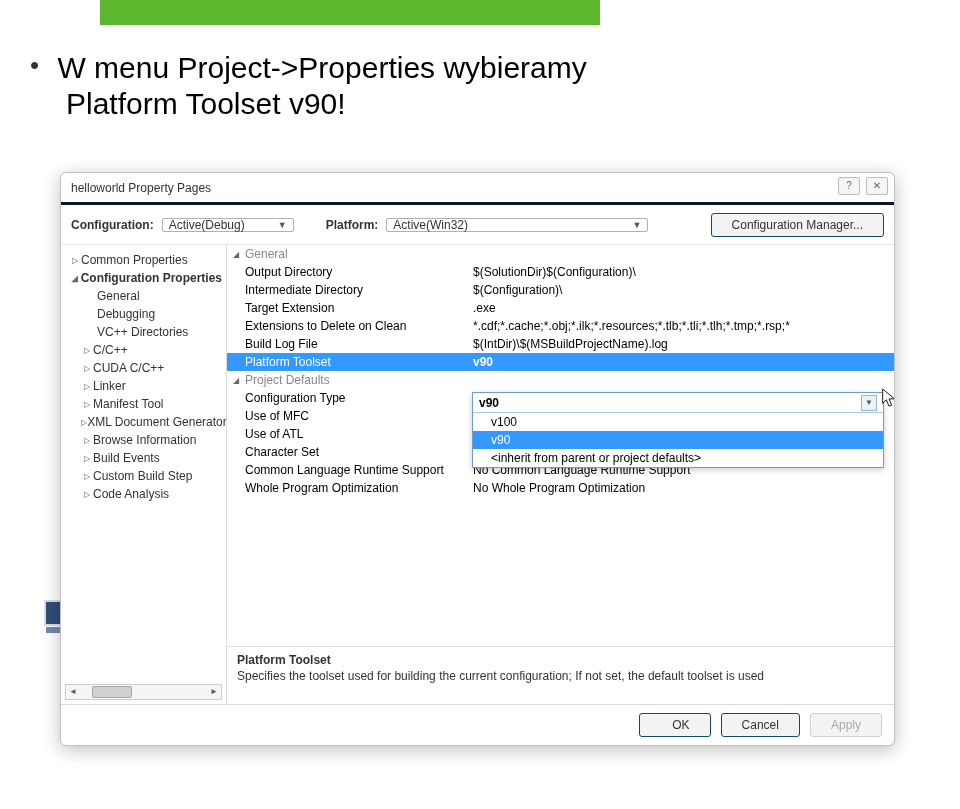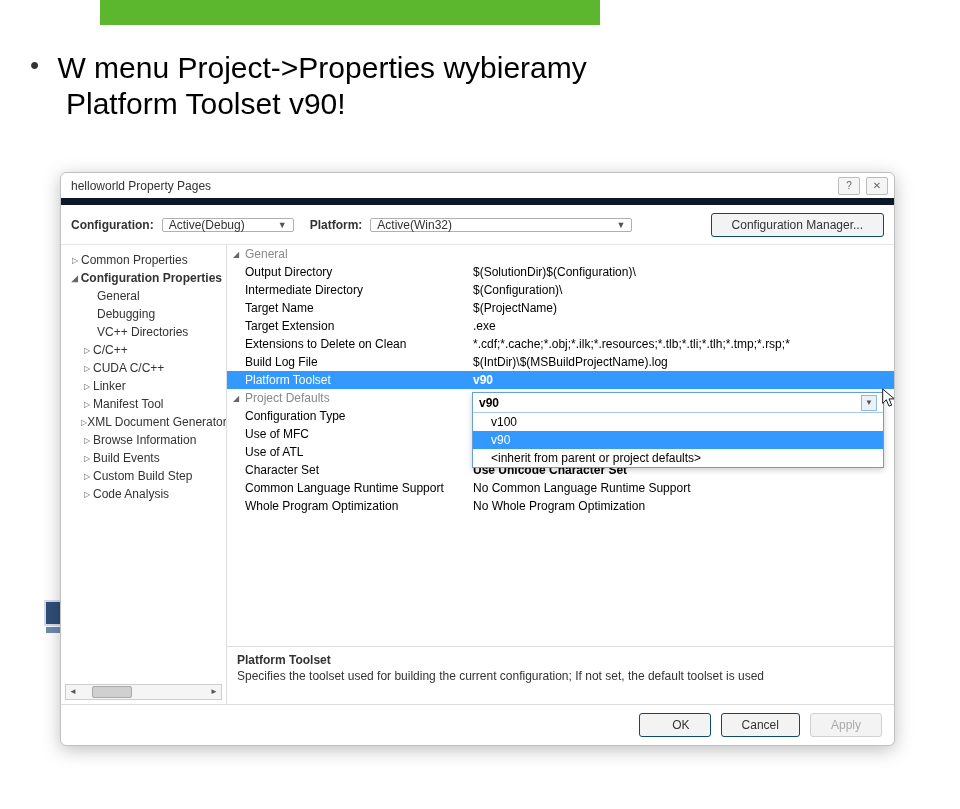--- a/index.html
+++ b/index.html
@@ -30,7 +30,7 @@
     padding:0 10px;
     font-size:12px;
     color:#333;
-    border-bottom:7px solid #0f172a;
+    border-bottom:3px solid #0f172a;
     position:relative;
   }
   .titlebar .tb-right { position:absolute; right:6px; top:4px; display:flex; gap:6px;}

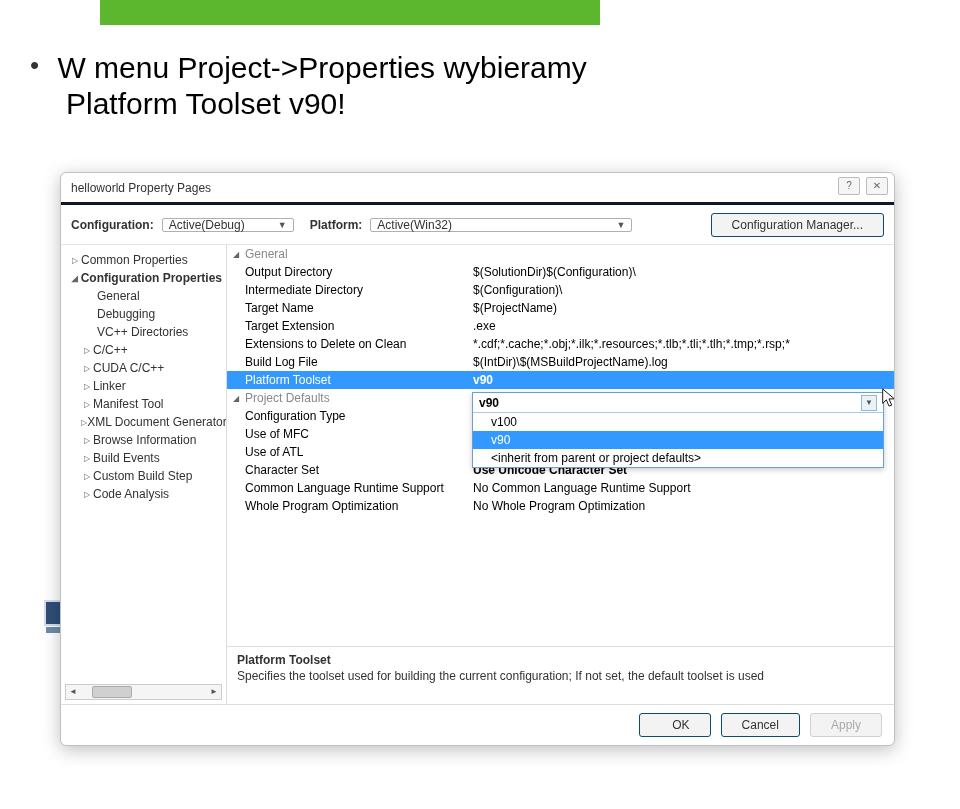--- a/index.html
+++ b/index.html
@@ -188,7 +188,7 @@
       <span>Active(Debug)</span>
       <span class="chev">▼</span>
     </div>
-    <label style="margin-left:8px;">Platform:</label>
+    <label style="margin-left:24px;">Platform:</label>
     <div class="combo" style="width:262px;">
       <span>Active(Win32)</span>
       <span class="chev">▼</span>

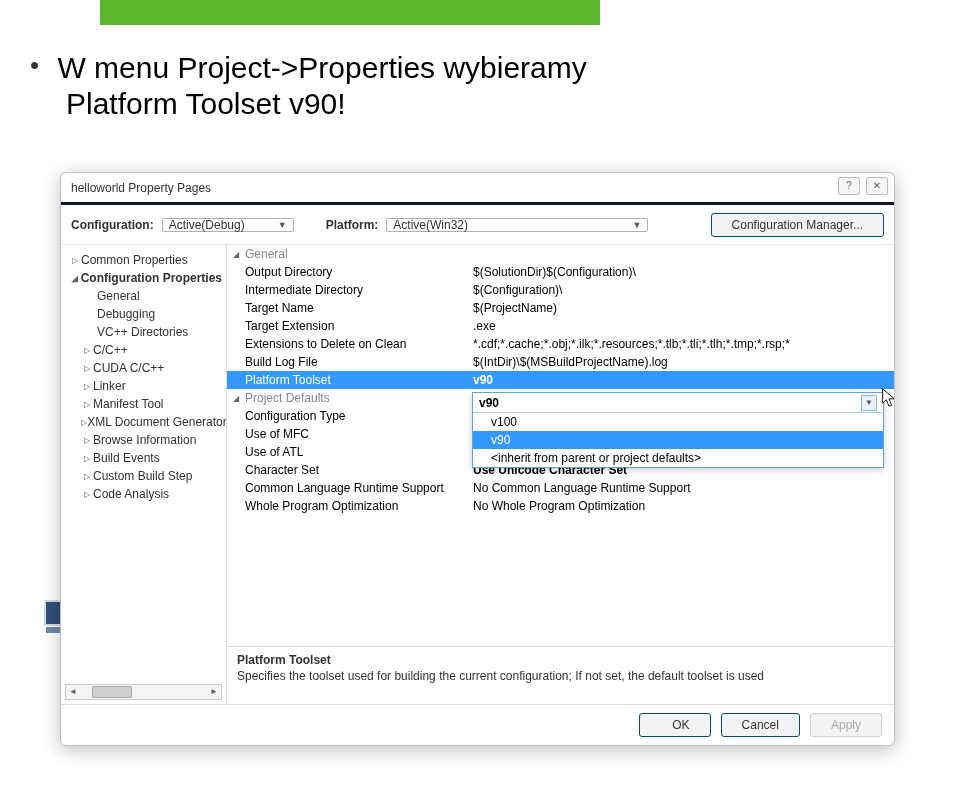--- a/index.html
+++ b/index.html
@@ -283,11 +283,6 @@
           </div>
           <div class="grid-row">
             <span class="arw"></span>
-            <span class="lbl">Target Name</span>
-            <span class="val">$(ProjectName)</span>
-          </div>
-          <div class="grid-row">
-            <span class="arw"></span>
             <span class="lbl">Target Extension</span>
             <span class="val">.exe</span>
           </div>

